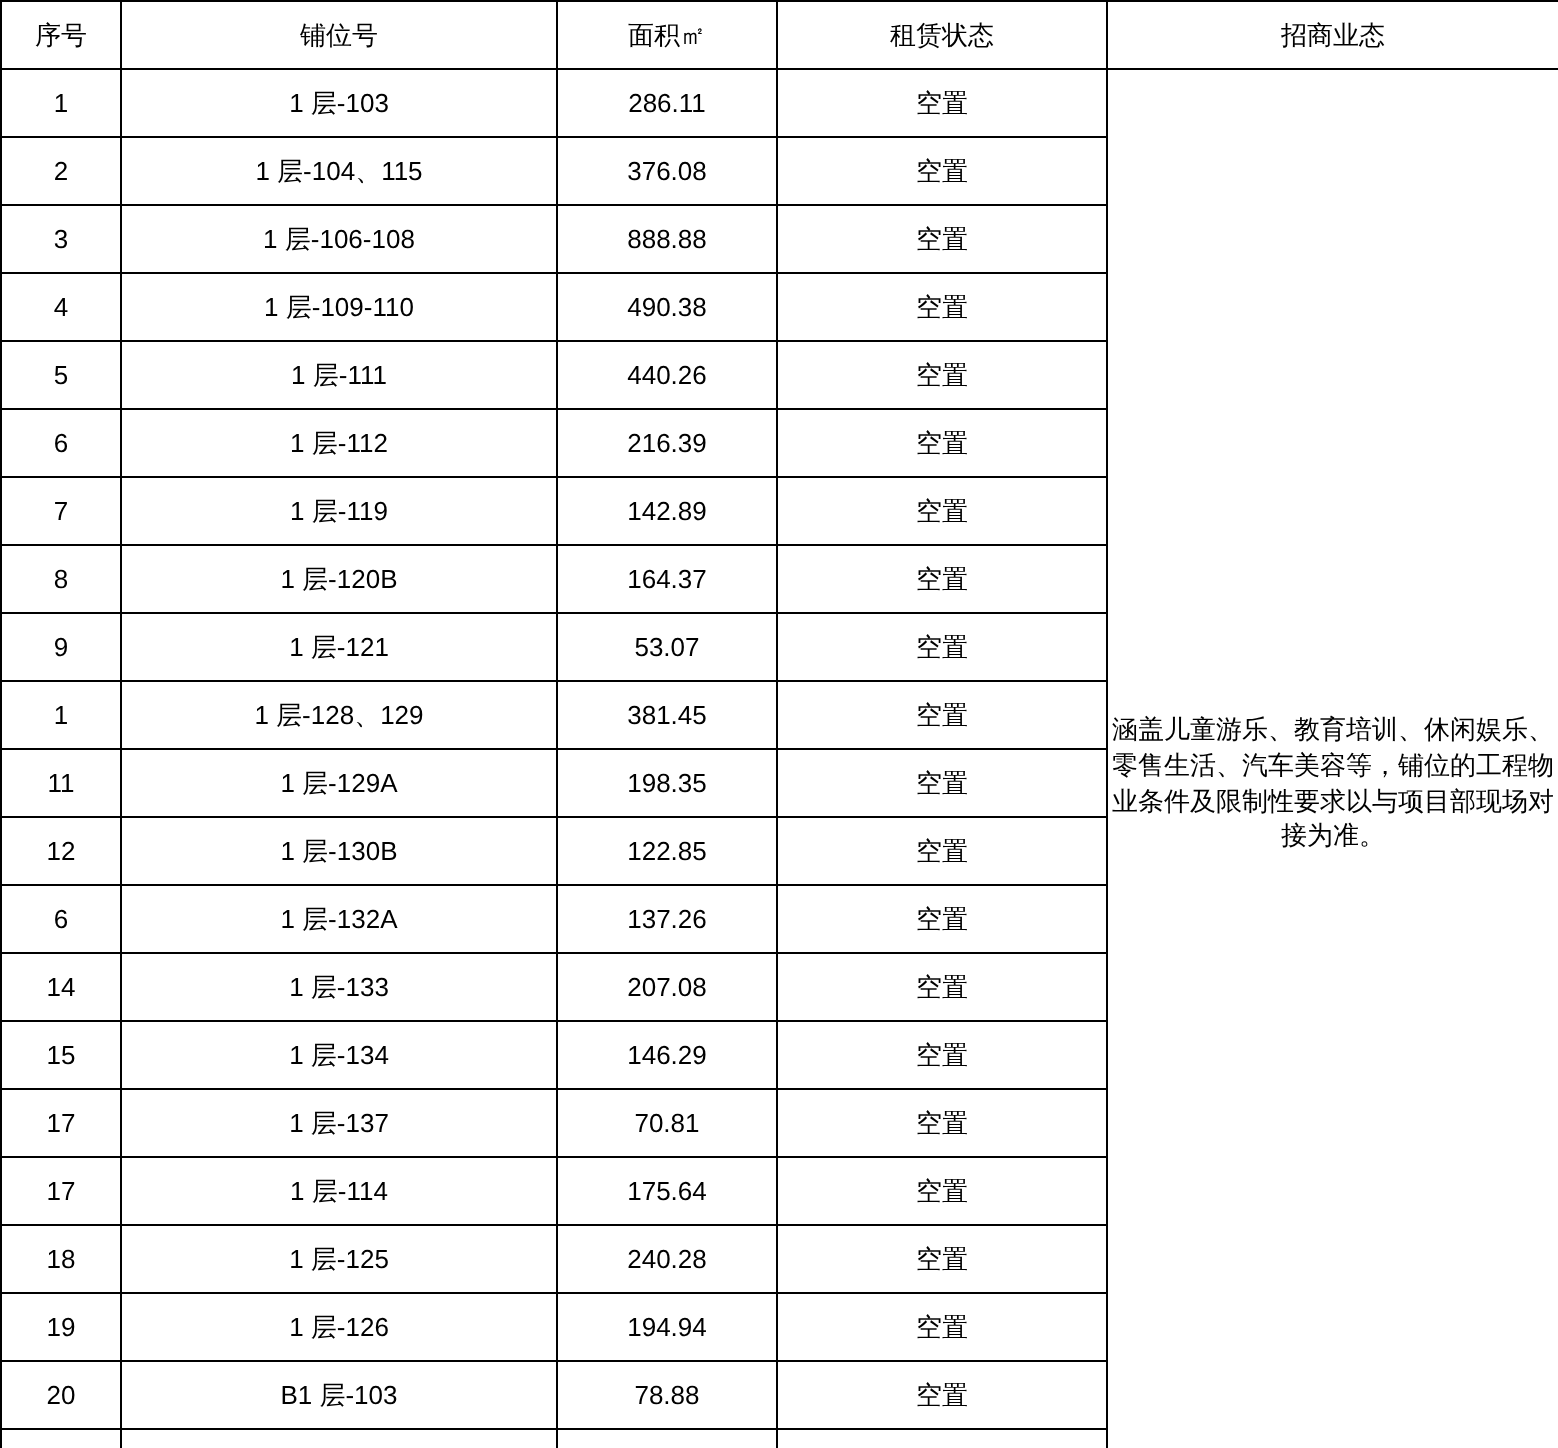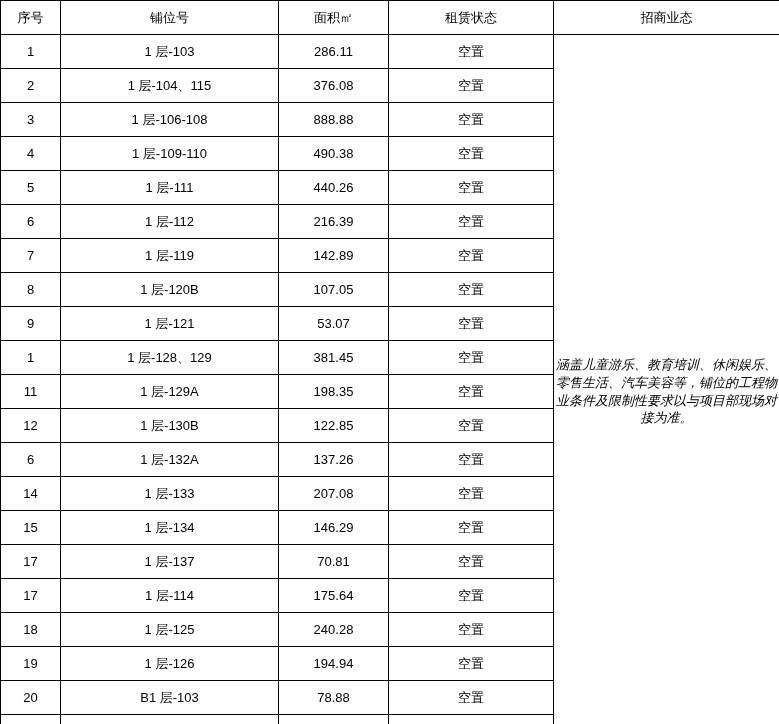--- a/index.html
+++ b/index.html
@@ -129,7 +129,7 @@
       <tr>
         <td>8</td>
         <td>1 层-120B</td>
-        <td>107.05</td>
+        <td>164.37</td>
         <td>空置</td>
       </tr>
       <tr>

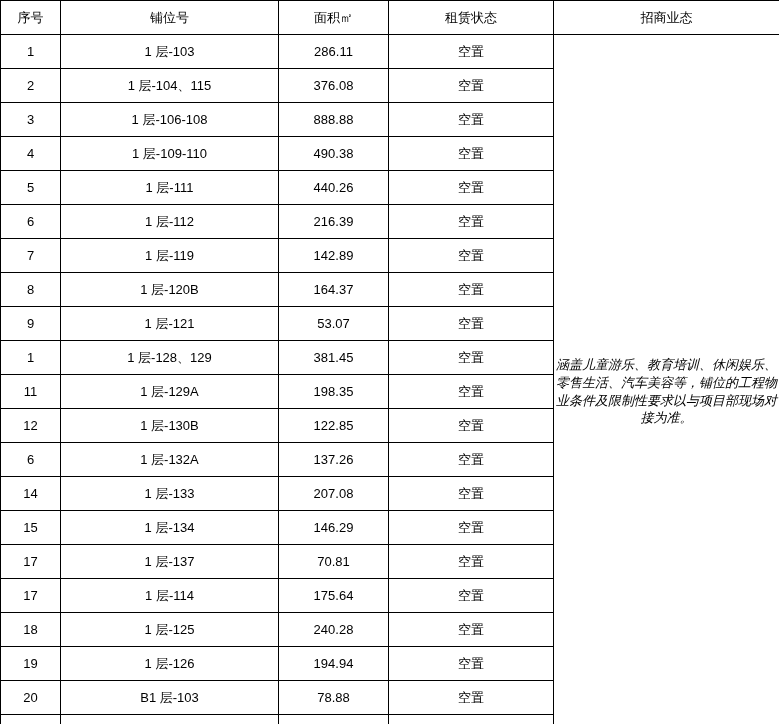--- a/index.html
+++ b/index.html
@@ -56,7 +56,6 @@
   .note-text {
     display: block;
     text-align: center;
-    font-style: italic;
   }
 </style>
 </head>

